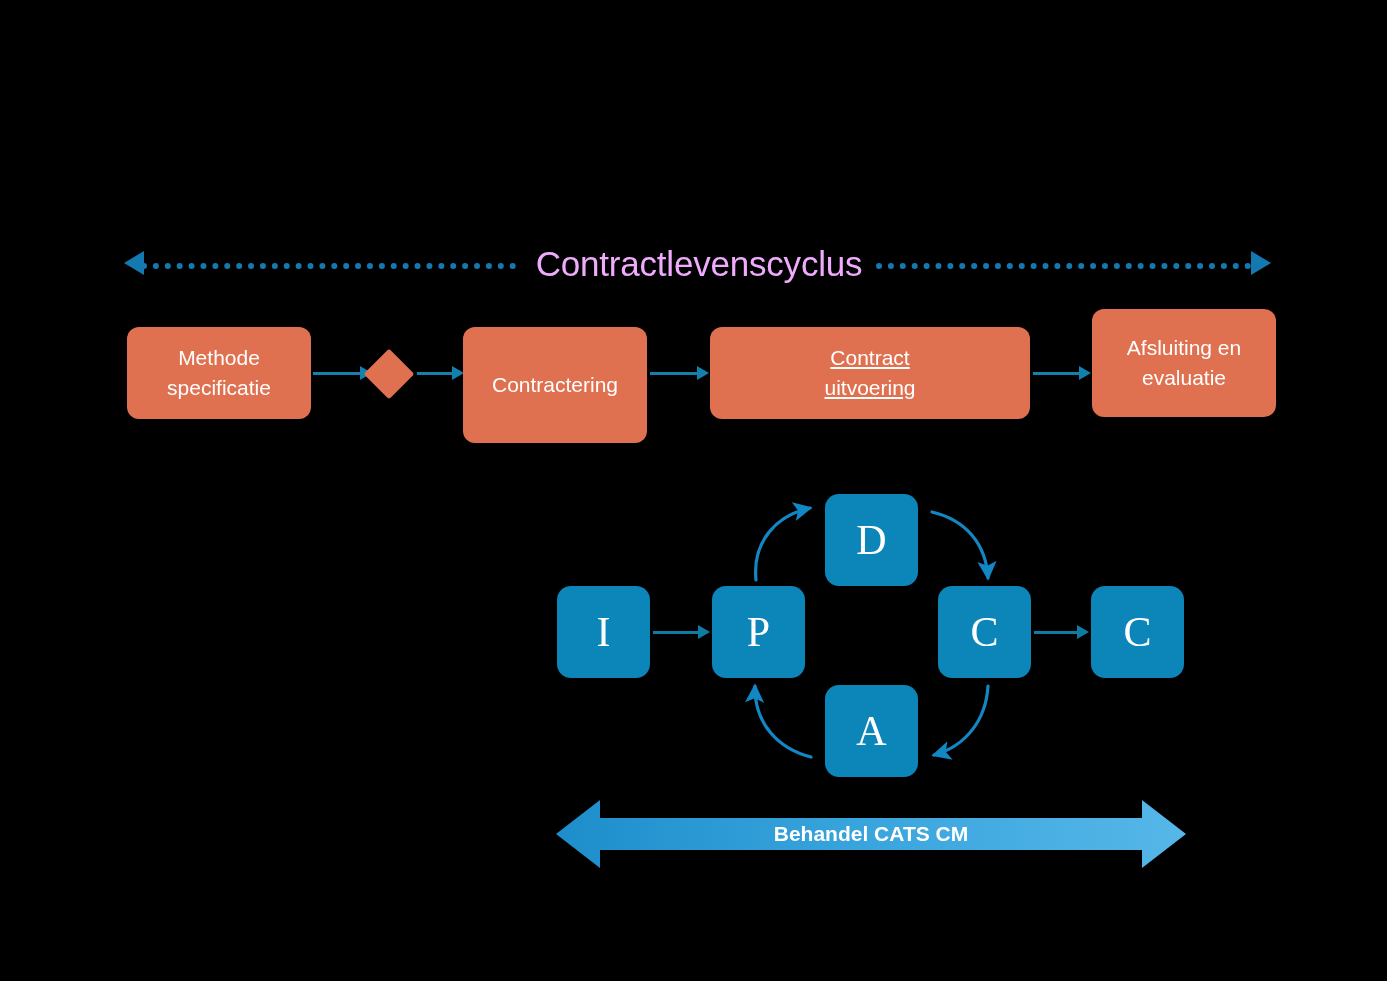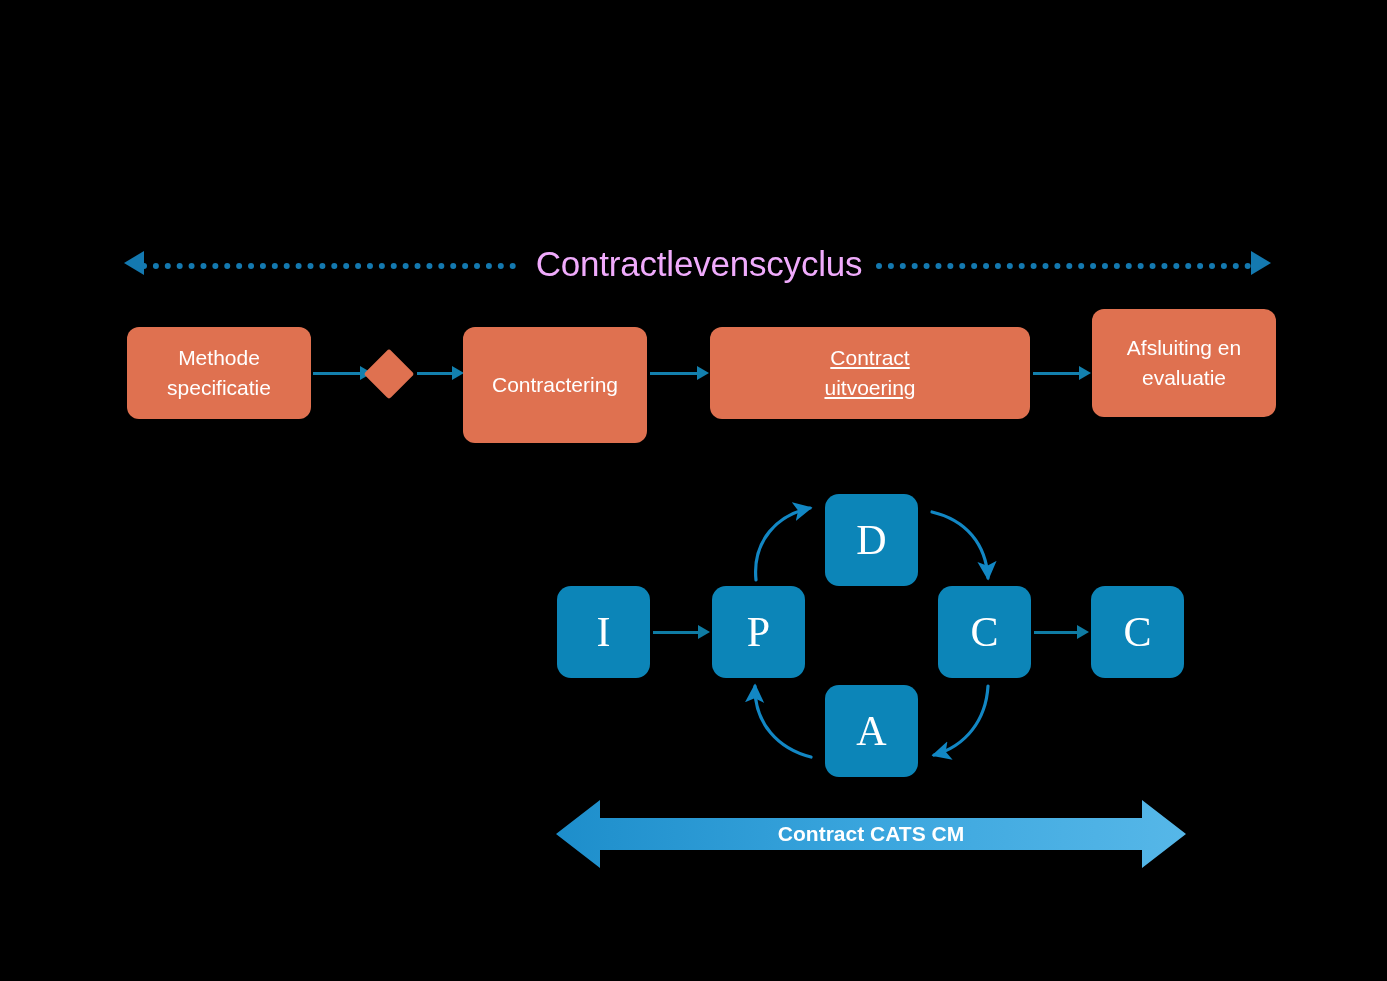--- a/index.html
+++ b/index.html
@@ -280,7 +280,7 @@
     <span>C</span>
   </div>
 
-  <div id="method-label">Contract CATS CM</div>
+  <div id="method-label">Behandel CATS CM</div>
 
 </div>
 

